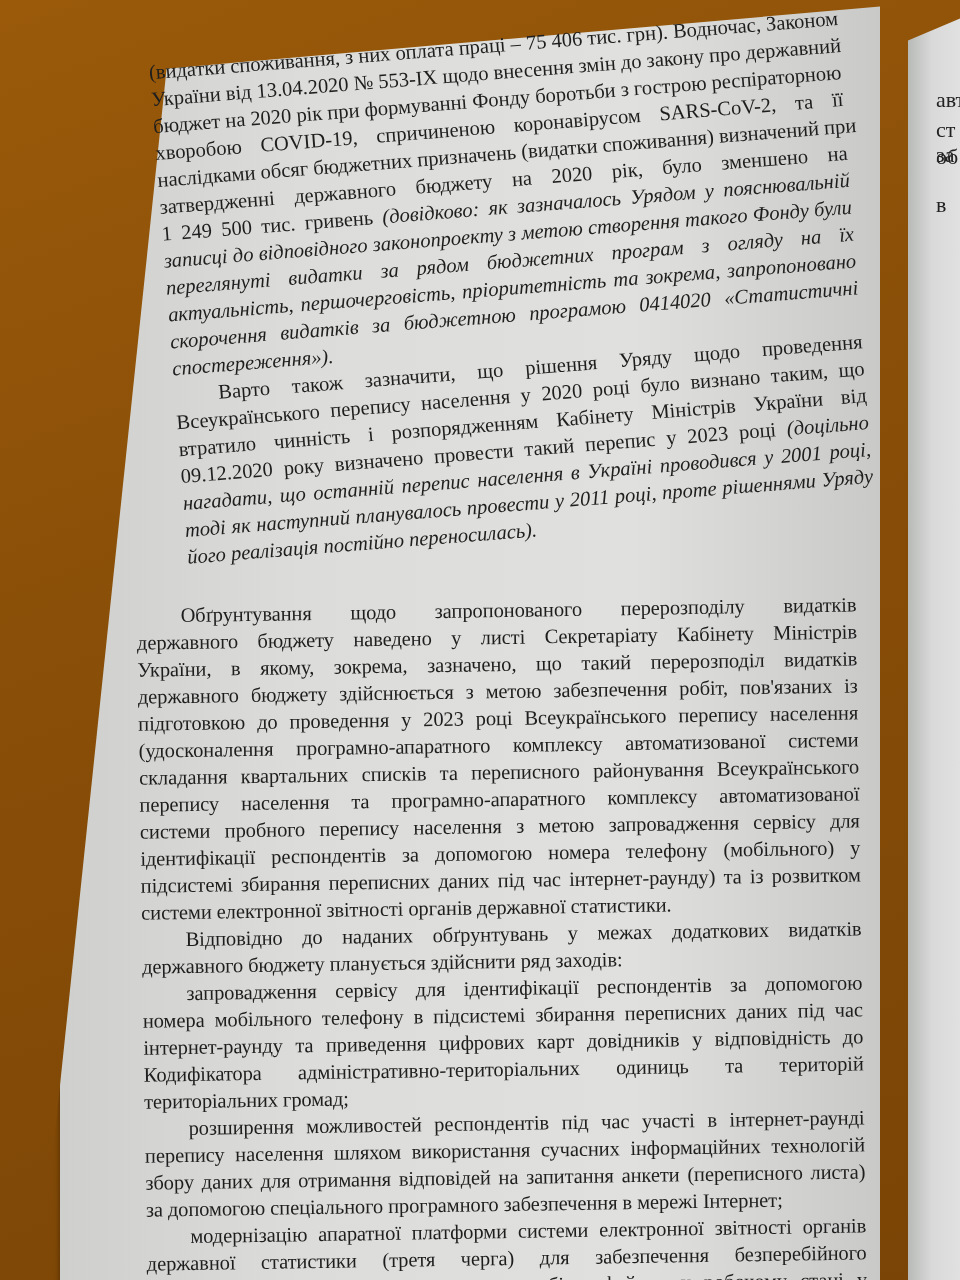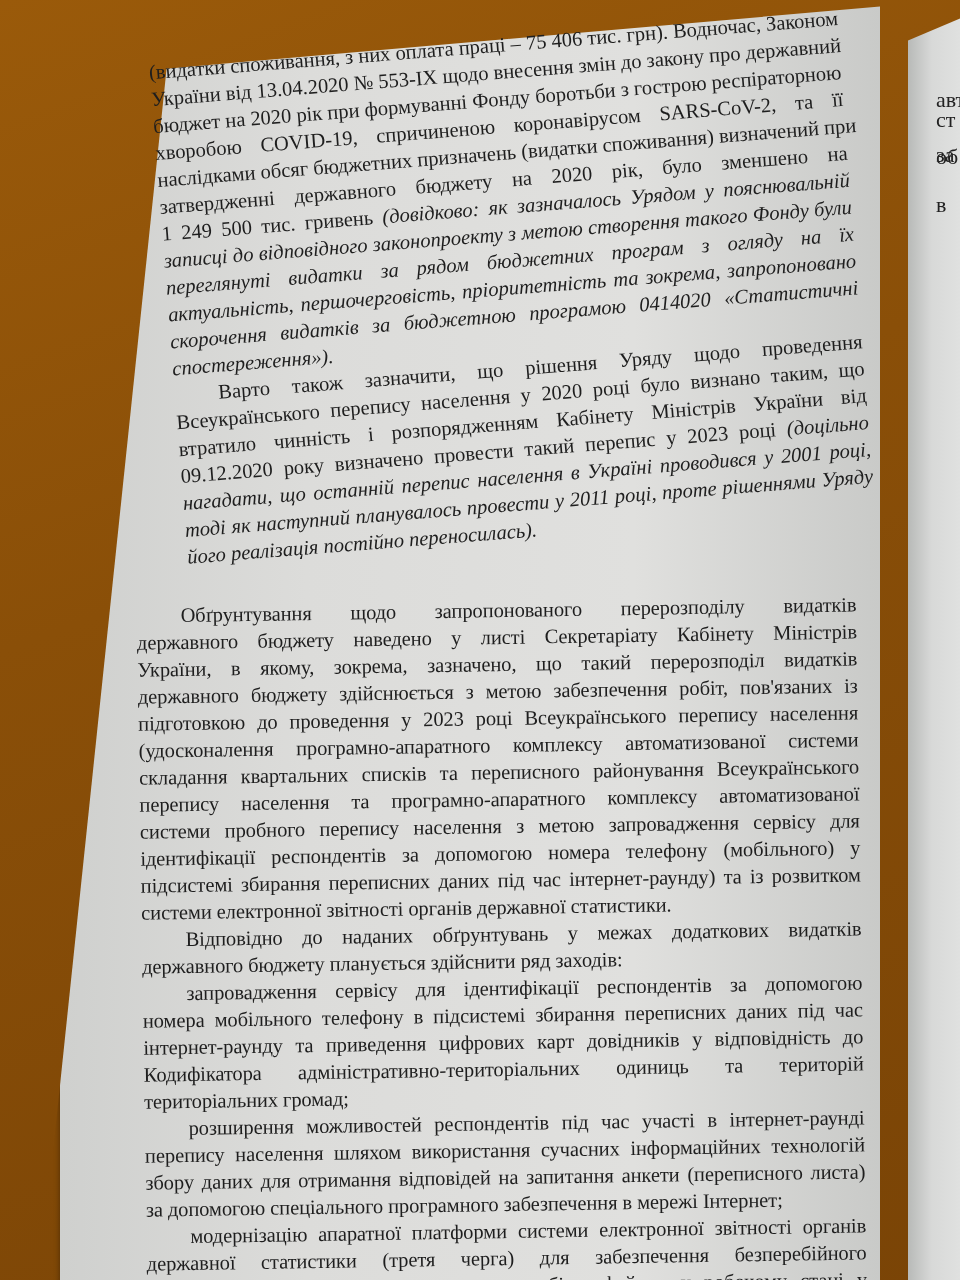--- a/index.html
+++ b/index.html
@@ -47,7 +47,7 @@
 <div class="desk"></div>
 <div class="side-page">
   <span class="frag" style="top:75px">авт</span>
-  <span class="frag" style="top:95px">ст</span>
+  <span class="frag" style="top:105px">ст</span>
   <span class="frag" style="top:132px">об</span>
   <span class="frag" style="top:130px">за</span>
   <span class="frag" style="top:180px">в</span>

